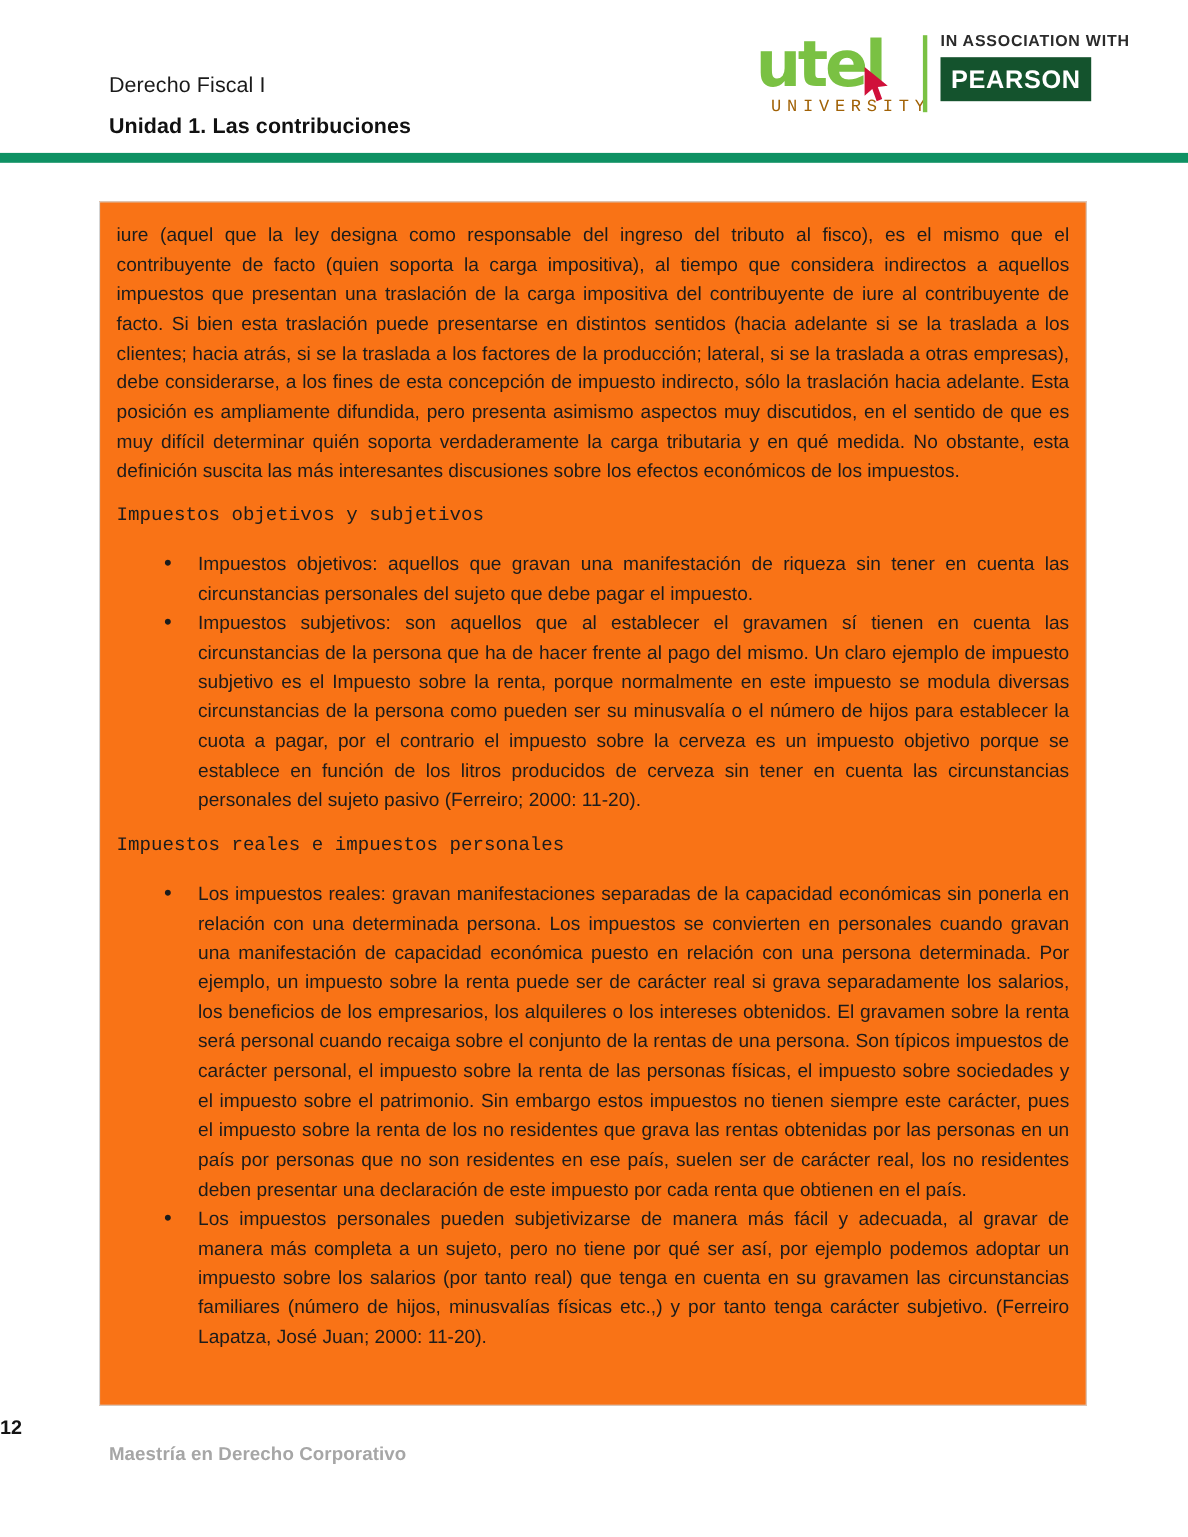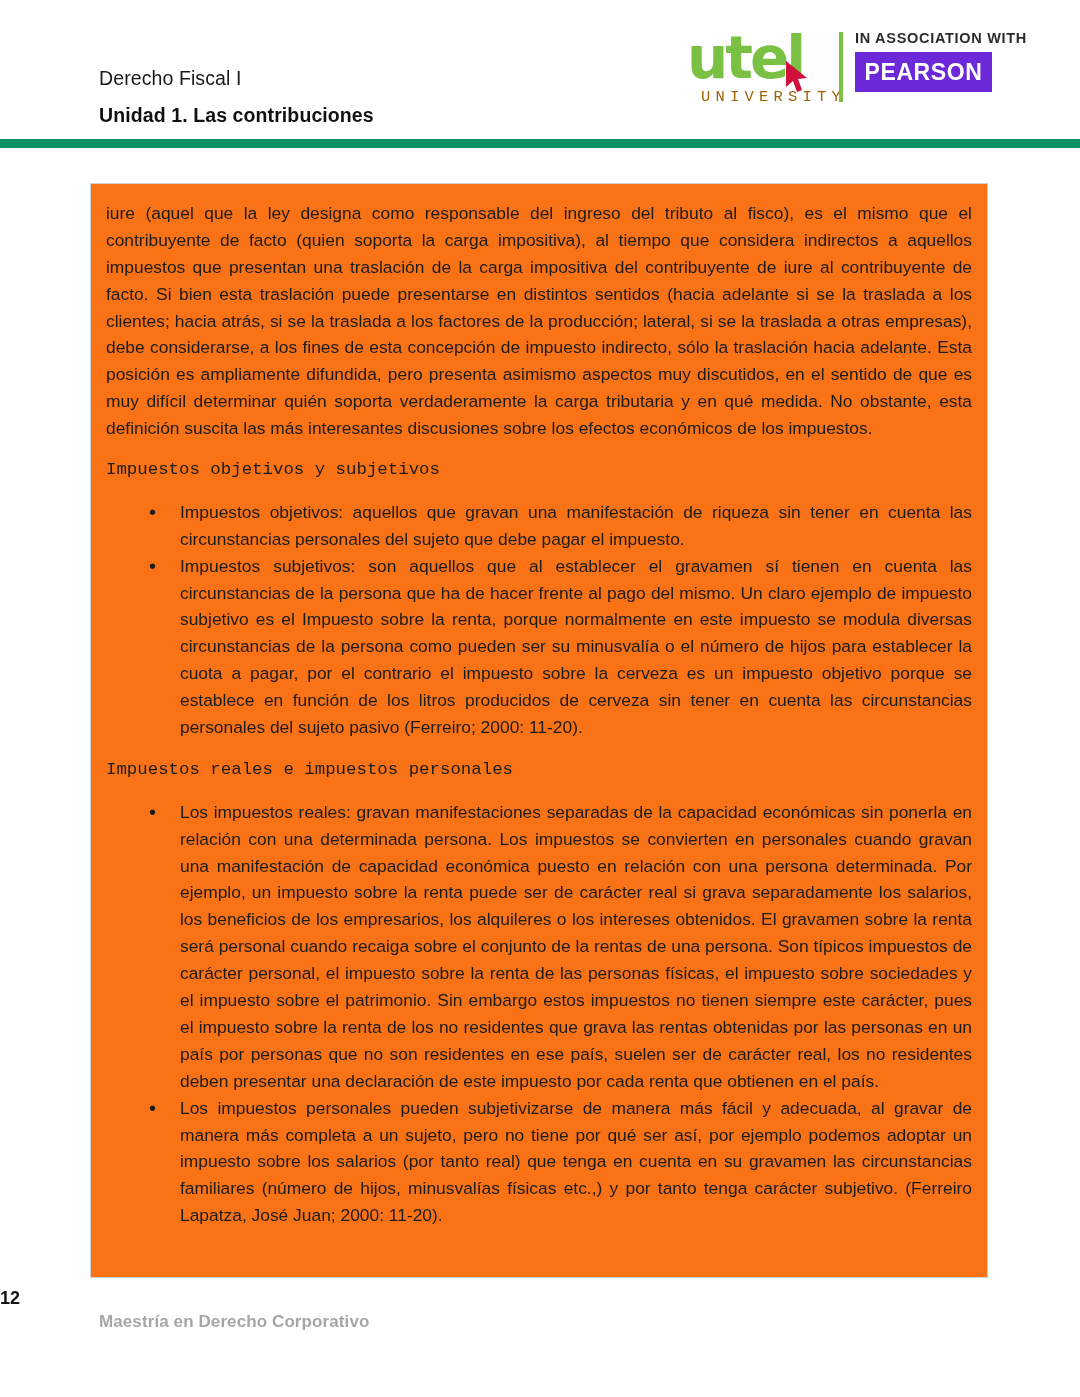--- a/index.html
+++ b/index.html
@@ -107,7 +107,7 @@
     top: 28px;
     width: 137px;
     height: 40px;
-    background: #6d28d9;
+    background: #14532d;
     display: flex;
     align-items: center;
     justify-content: center;

